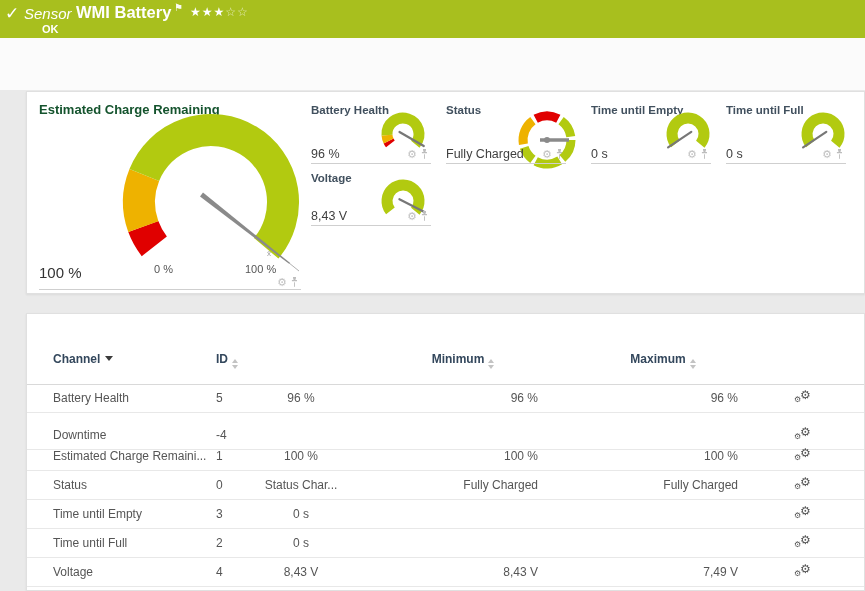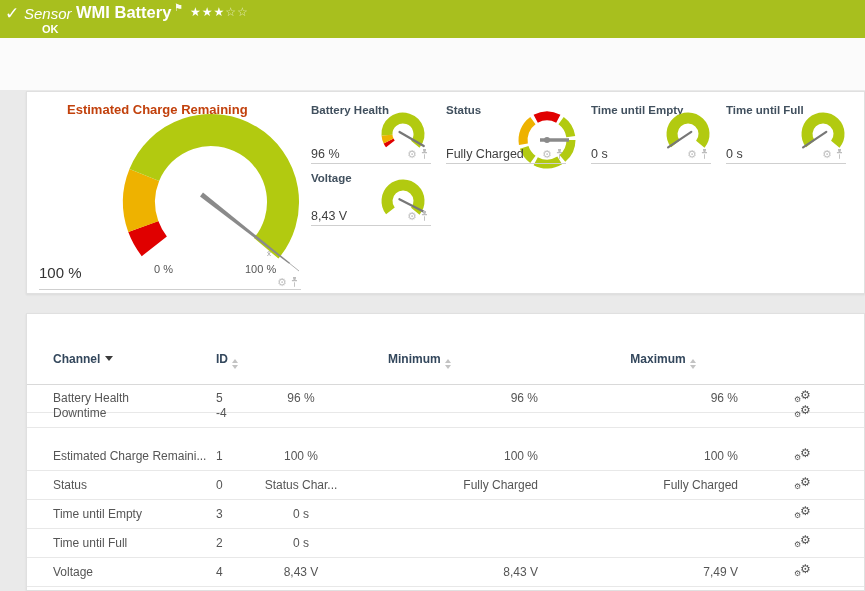--- a/index.html
+++ b/index.html
@@ -37,7 +37,7 @@
   .tile-line{position:absolute;height:1px;background:#cfcfcf;}
   .tile-tools{position:absolute;display:flex;align-items:center;gap:3px;}
   .tile-tools .gear{font-size:11px;color:#c0c0c0;line-height:1;}
-  .main-title{position:absolute;left:12px;top:10px;font-size:13px;font-weight:bold;color:#c2410c;margin-left:28px;}
+  .main-title{position:absolute;left:12px;top:10px;font-size:13px;font-weight:bold;color:#14532d;}
   .main-value{position:absolute;left:12px;top:172px;font-size:15px;color:#333;}
   .scale-label{position:absolute;font-size:11px;color:#555;}
   .needle-tip-mark{position:absolute;font-size:8px;color:#9a9a9a;}

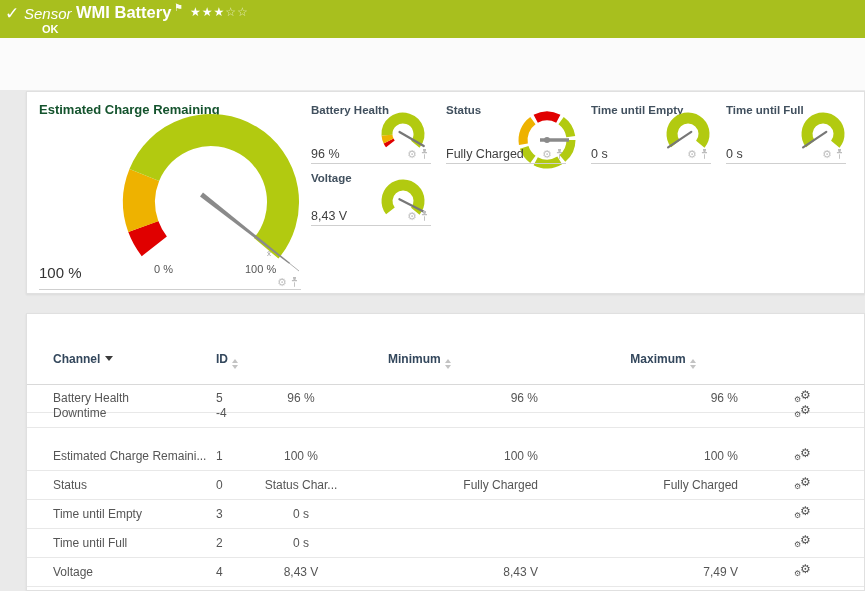--- a/index.html
+++ b/index.html
@@ -251,7 +251,7 @@
         <i class="down"></i>
       </span>
   </div>
-  <div class="th" style="left:361px;top:38px;width:150px;text-align:left;">
+  <div class="th" style="left:361px;top:38px;width:150px;text-align:center;">
     <span>Minimum</span><span class="sort">
         <i class="up"></i>
         <i class="down"></i>

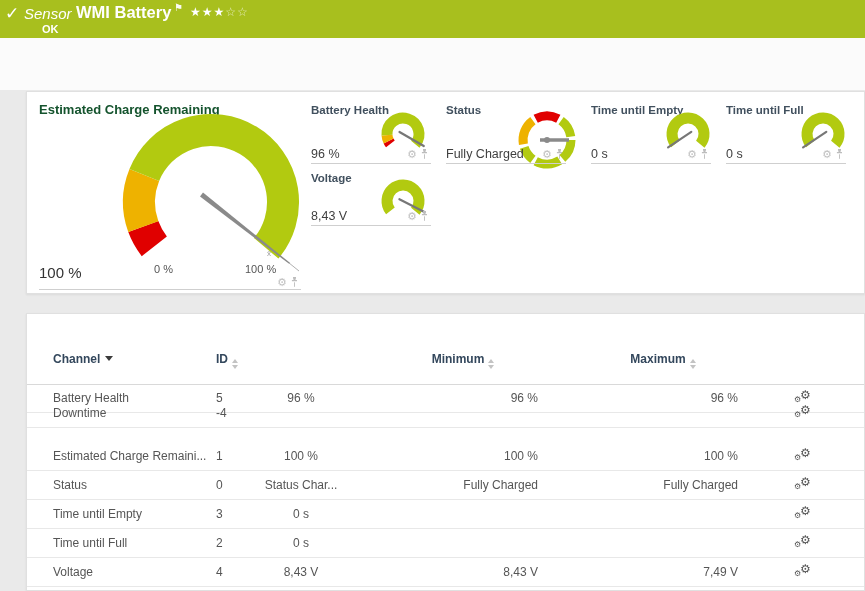--- a/index.html
+++ b/index.html
@@ -273,7 +273,7 @@
     <span class="cell c-max">96 %</span>
     <span class="c-tools"><span class="gears2"><span class="g-big">⚙</span><span class="g-small">⚙</span></span></span>
   </div>
-  <div class="trow" style="top:85px;padding-left:48px;">
+  <div class="trow" style="top:107px;padding-left:48px;">
     <span class="cell c-channel">Downtime</span>
     <span class="cell c-id">-4</span>
     <span class="cell c-last"></span>

